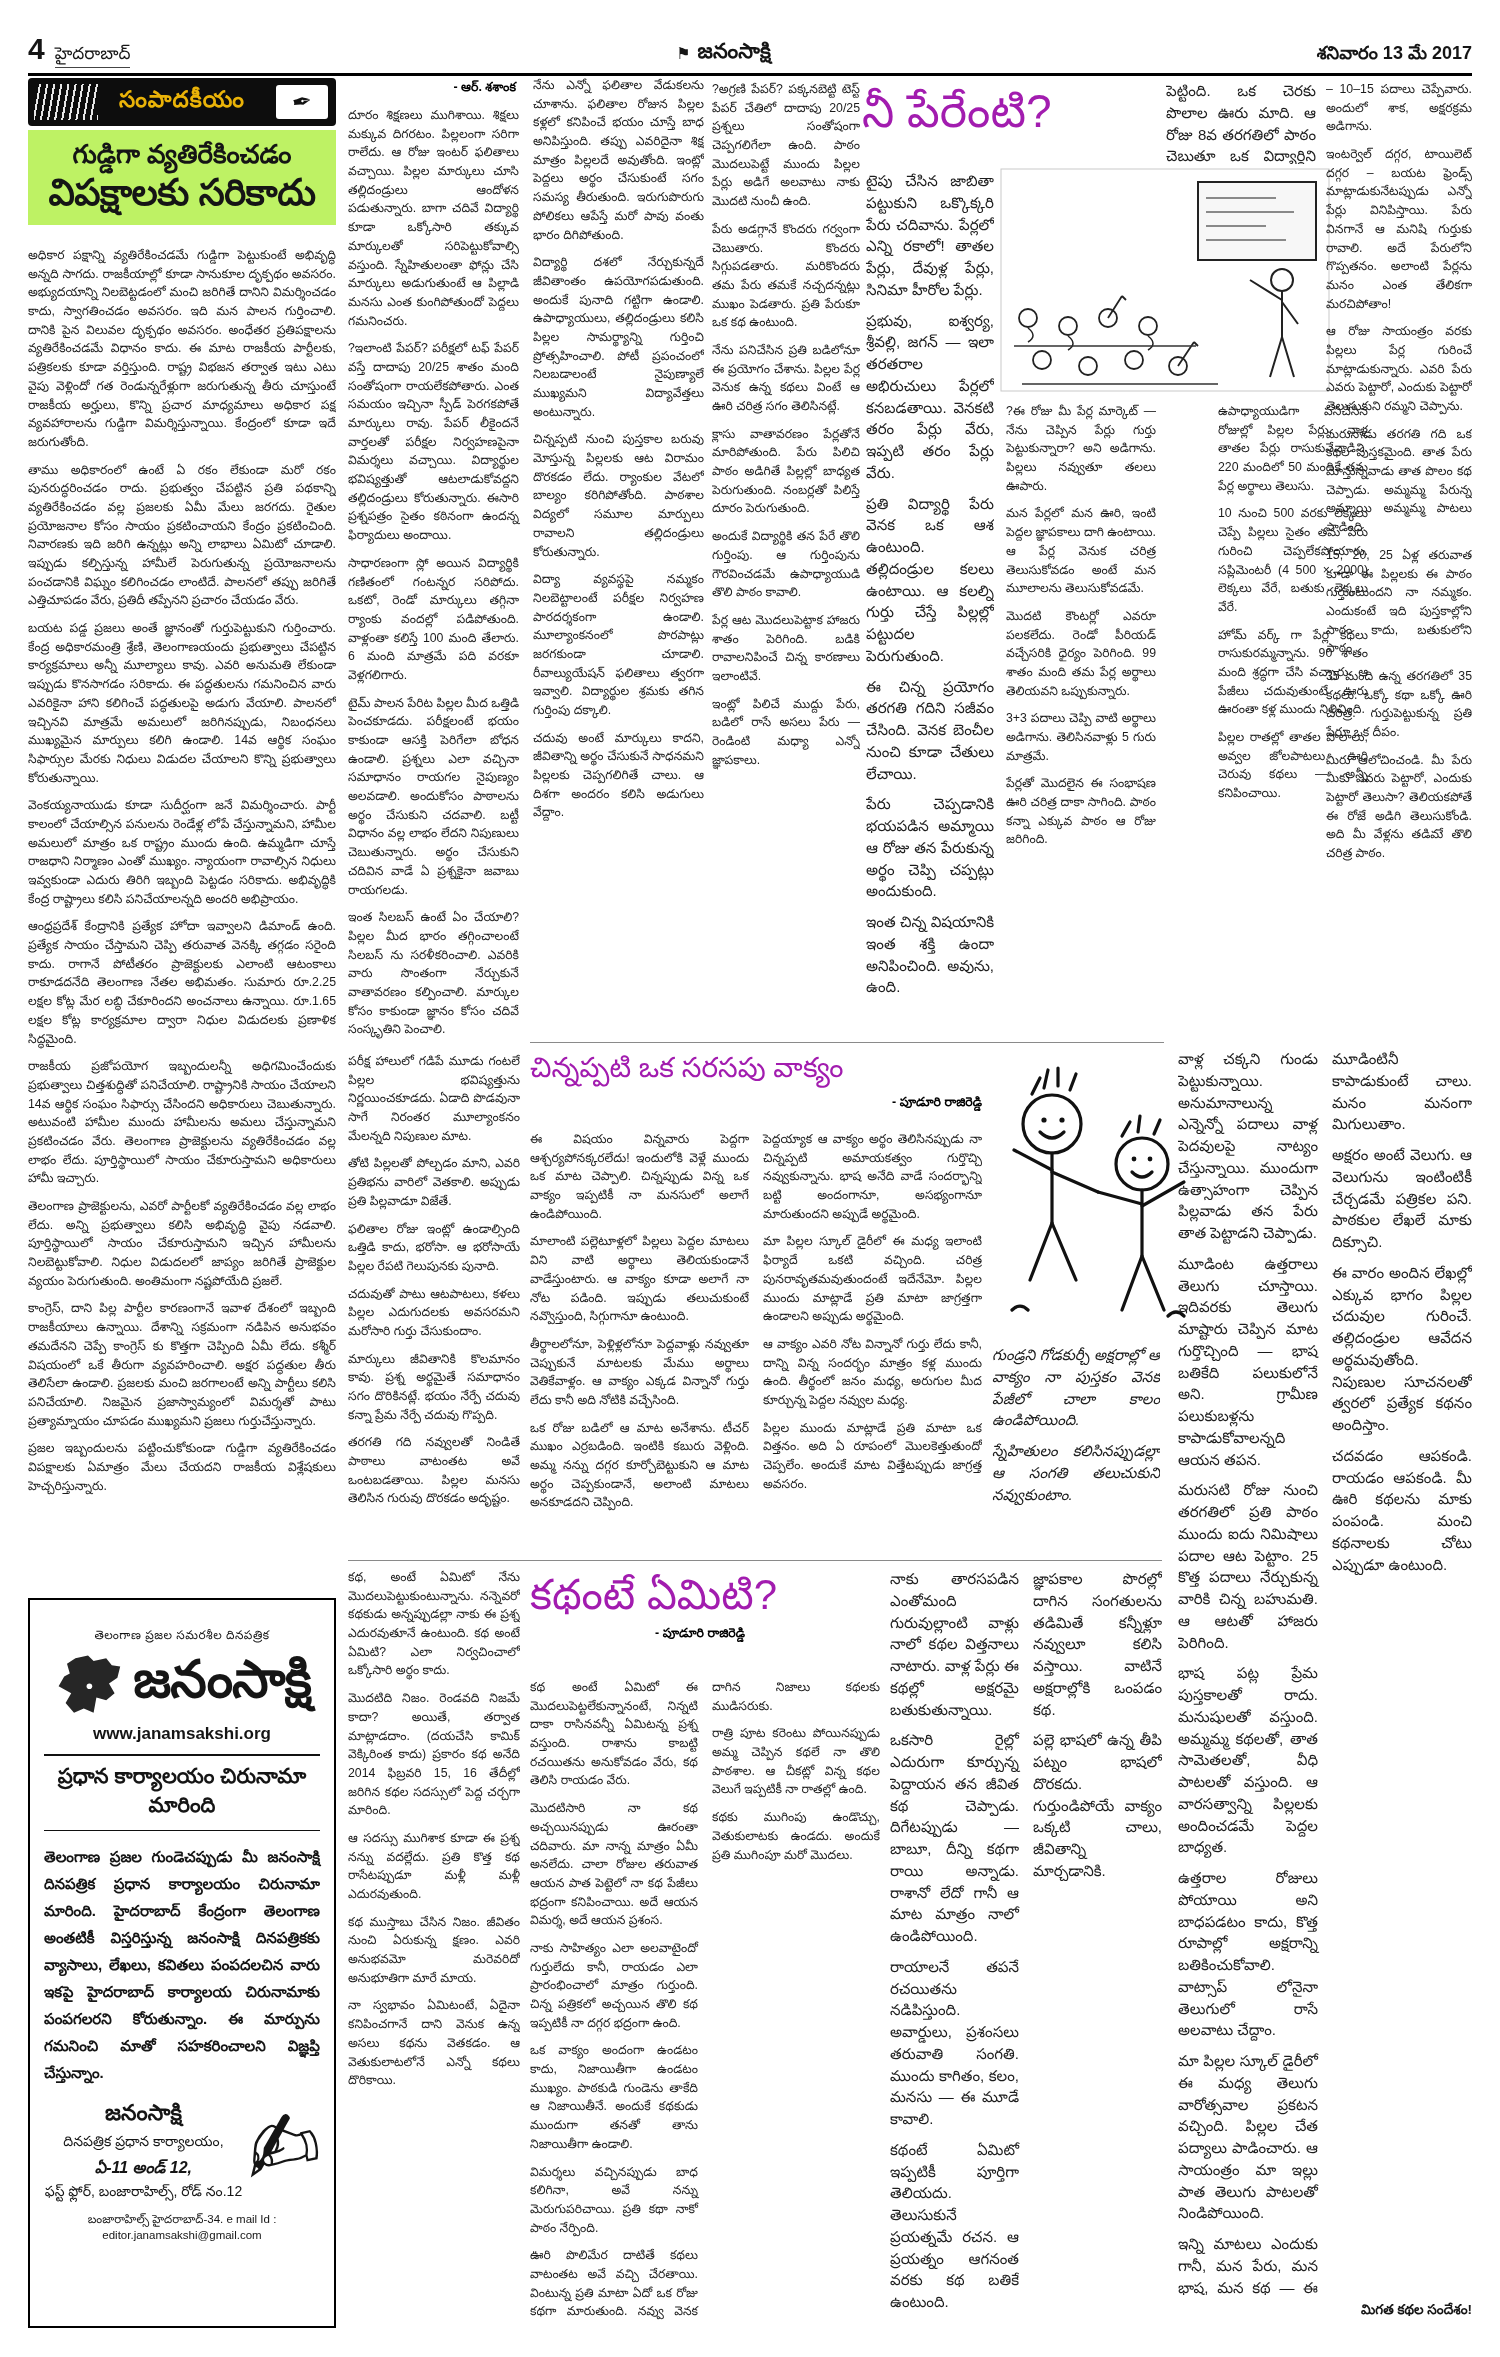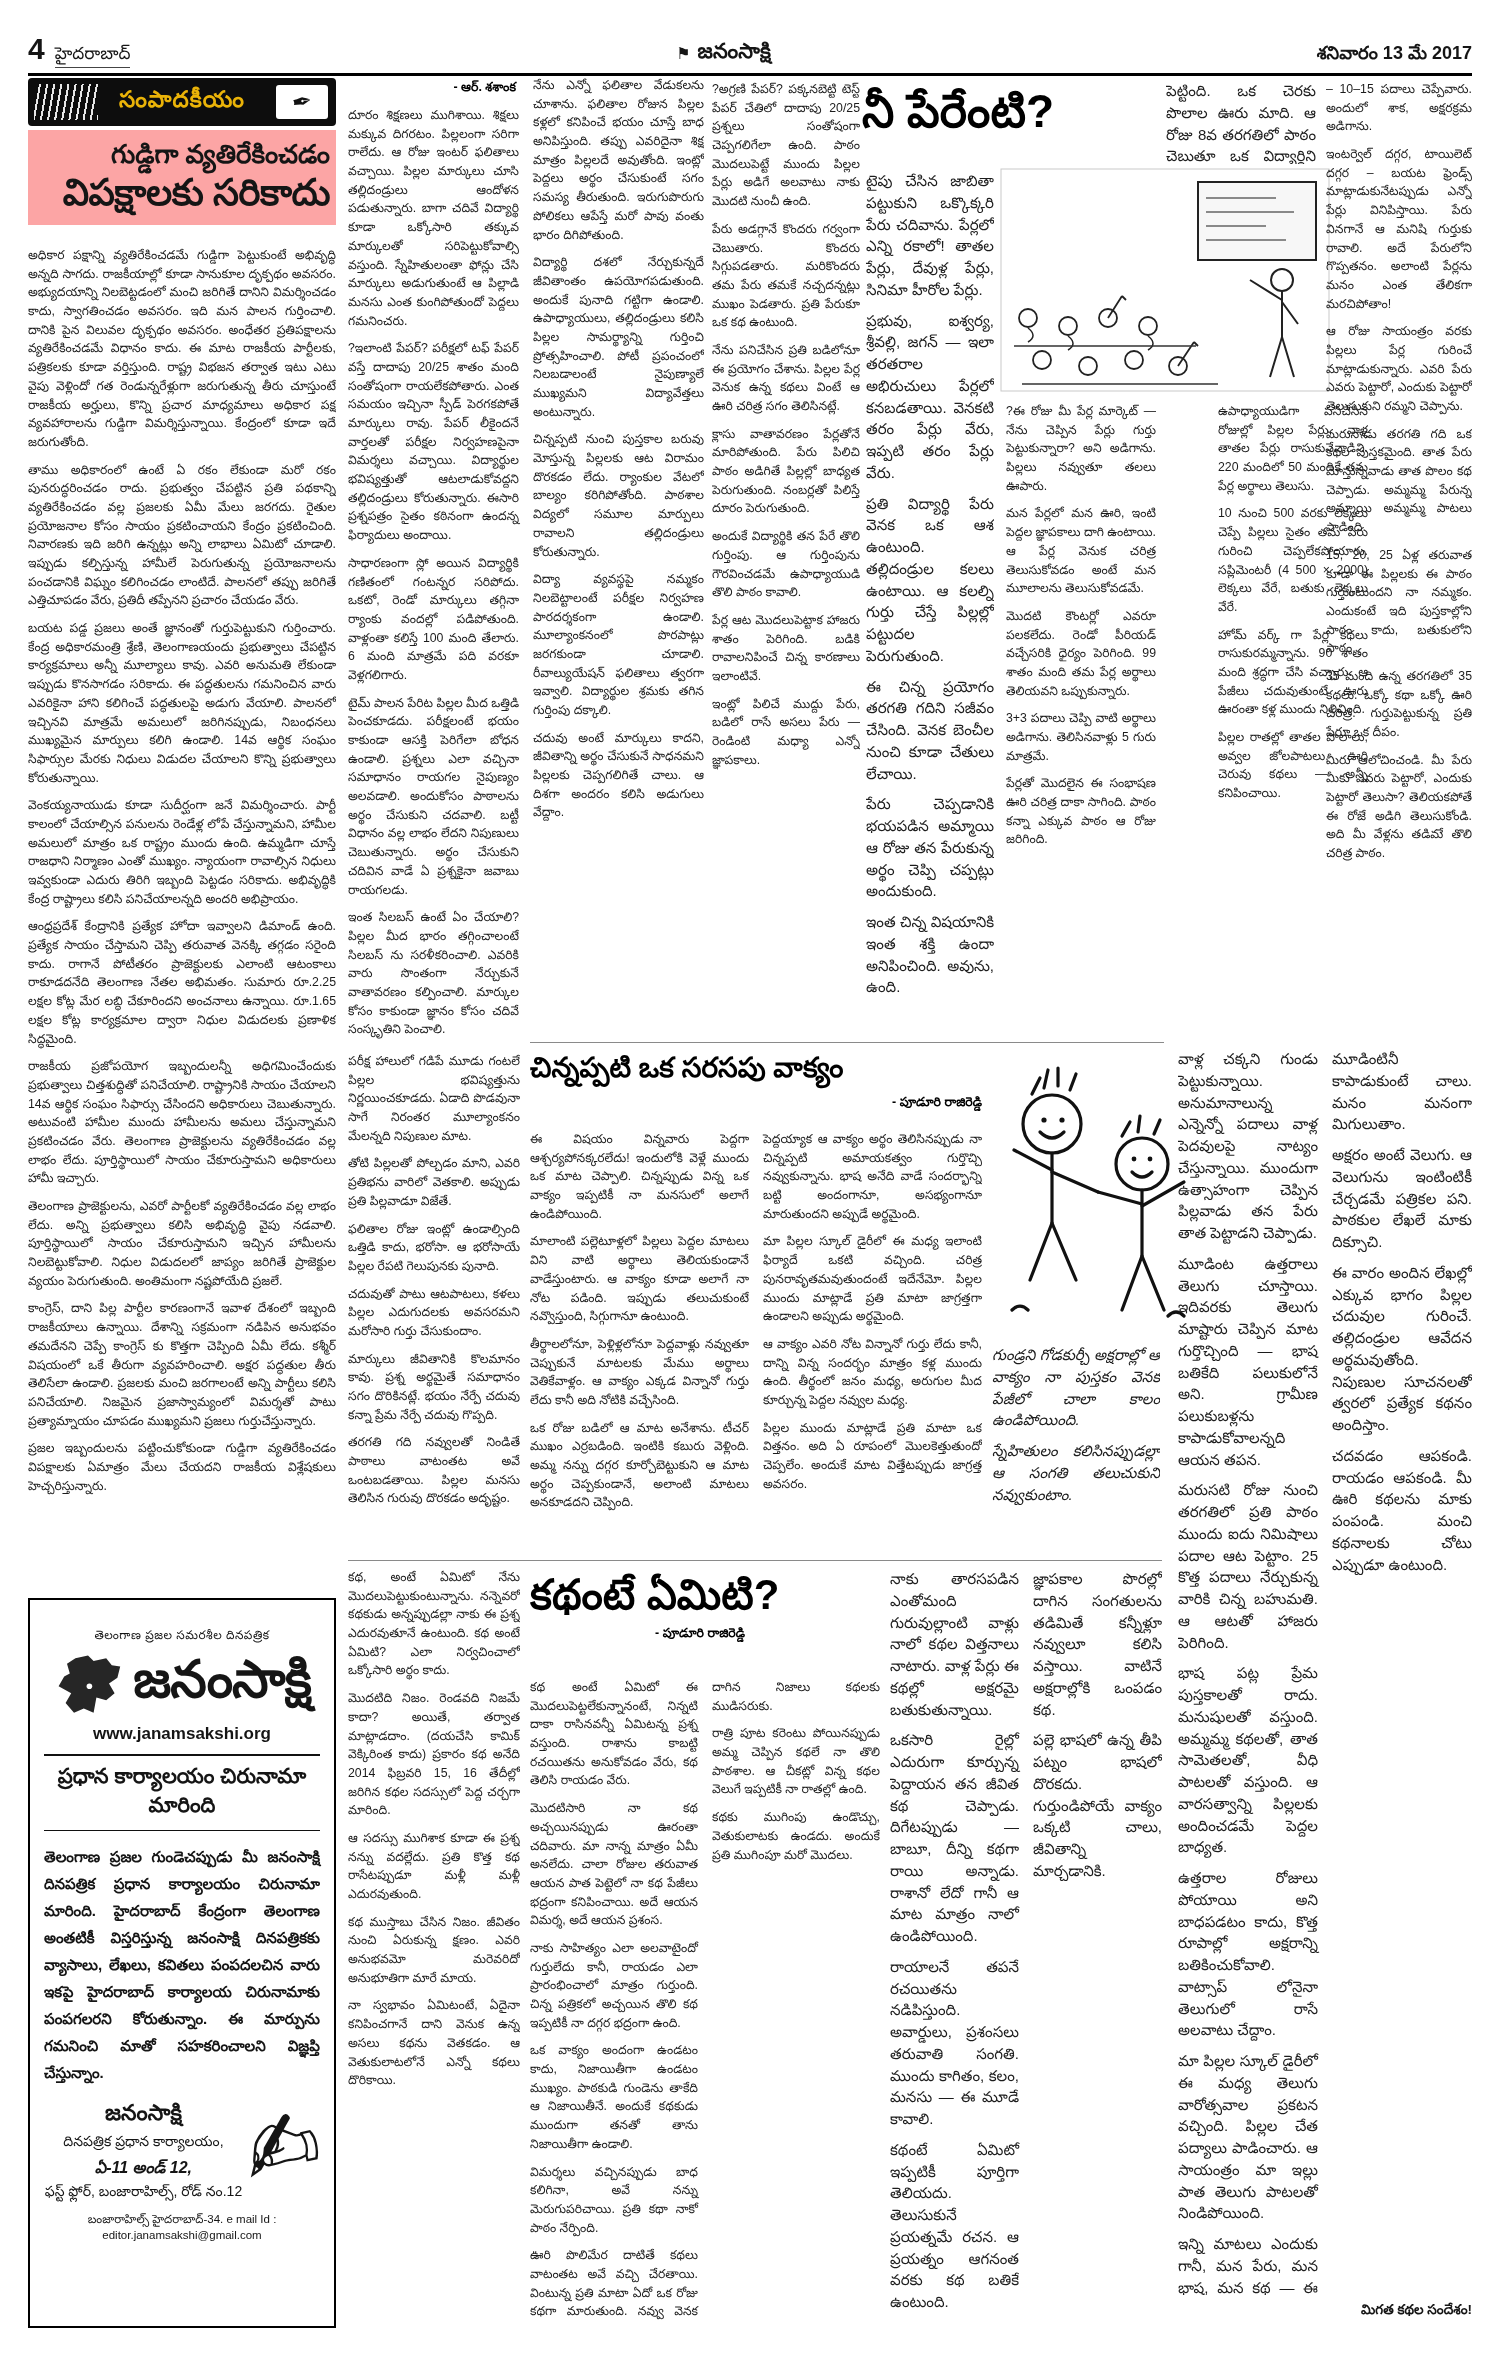--- a/index.html
+++ b/index.html
@@ -23,7 +23,7 @@
   .ed-headline{background:#fca5a5;text-align:right;padding:8px 6px 10px 6px;}
   .ed-h1{font-size:26px;font-weight:bold;line-height:1.25;}
   .ed-h2{font-size:37px;font-weight:bold;line-height:1.2;letter-spacing:-0.5px;}
-  .big-head{font-weight:bold;color:#000000;}
+  .big-head{font-weight:normal;color:#a21caf;}
   .rule{border-top:1px solid #8a8a8a;height:0;}
   .office{border:2px solid #000;padding:28px 14px;box-sizing:border-box;text-align:center;}
   .office-tagline{font-size:12px;letter-spacing:.5px;}

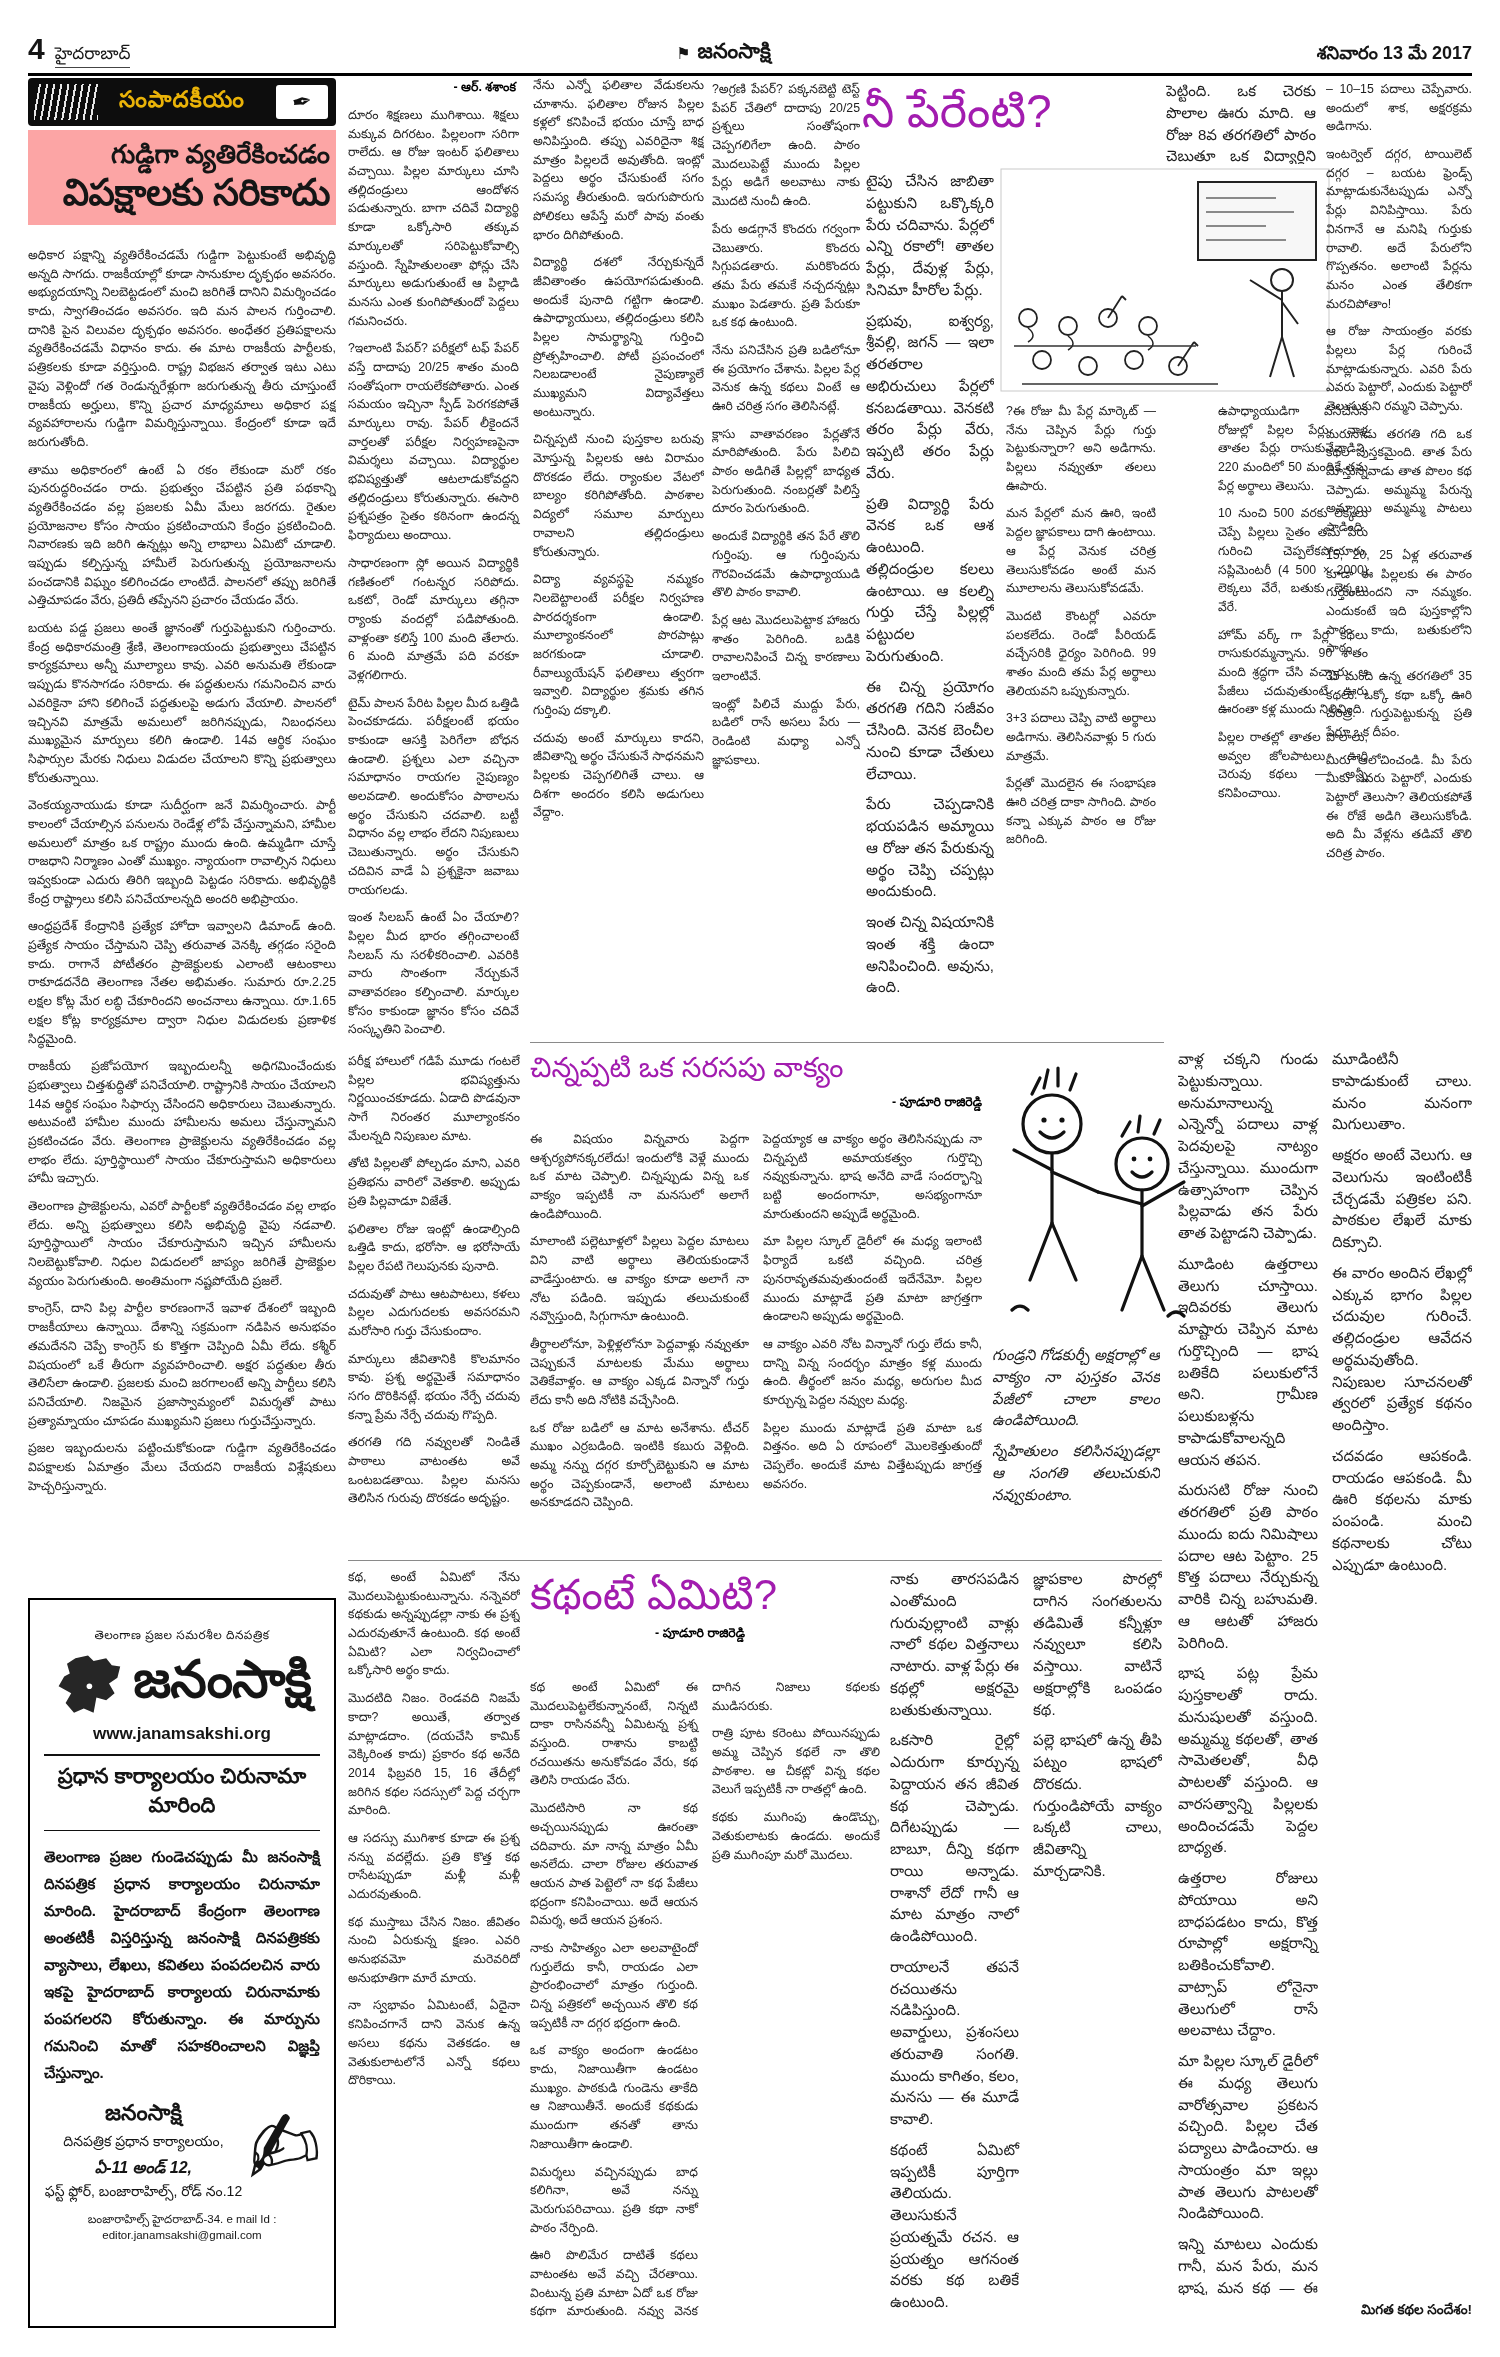--- a/index.html
+++ b/index.html
@@ -20,7 +20,7 @@
   .ed-banner-label{color:#eab308;font-size:23px;font-weight:bold;letter-spacing:1px;z-index:1;}
   .ed-pen-box{position:absolute;right:8px;top:7px;width:52px;height:34px;background:#ffffff;border-radius:3px;
         display:flex;align-items:center;justify-content:center;}
-  .ed-headline{background:#fca5a5;text-align:right;padding:8px 6px 10px 6px;}
+  .ed-headline{background:#bef264;text-align:center;padding:8px 6px 10px 6px;}
   .ed-h1{font-size:26px;font-weight:bold;line-height:1.25;}
   .ed-h2{font-size:37px;font-weight:bold;line-height:1.2;letter-spacing:-0.5px;}
   .big-head{font-weight:normal;color:#a21caf;}

